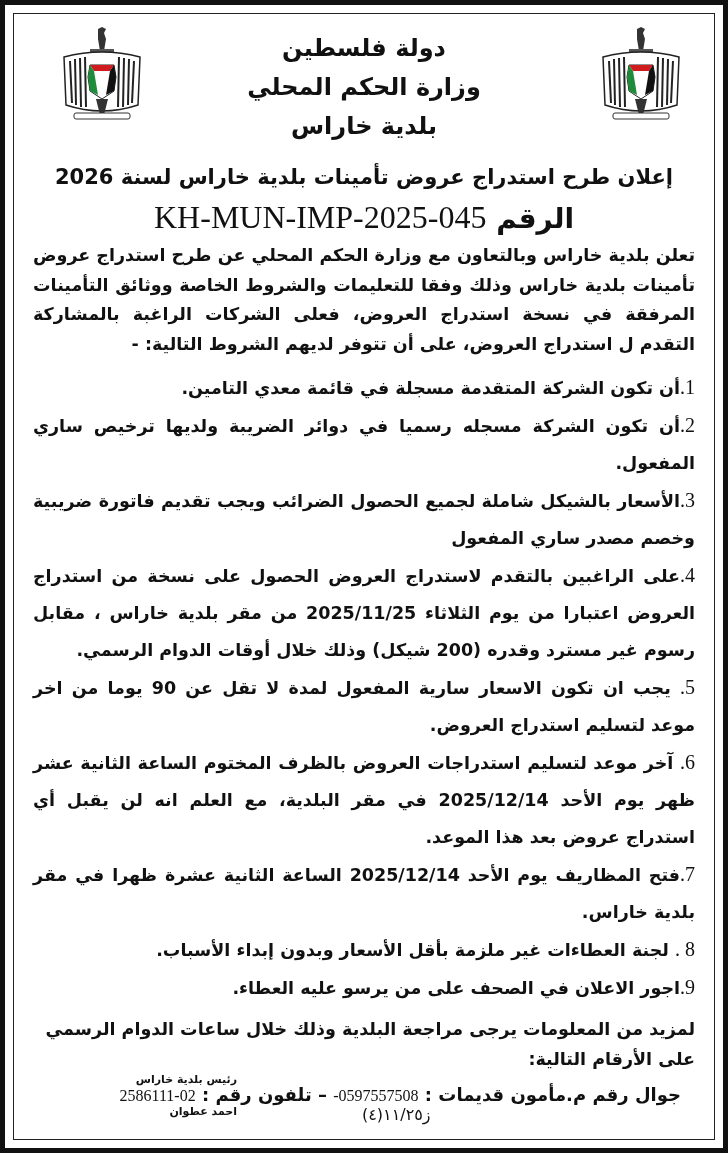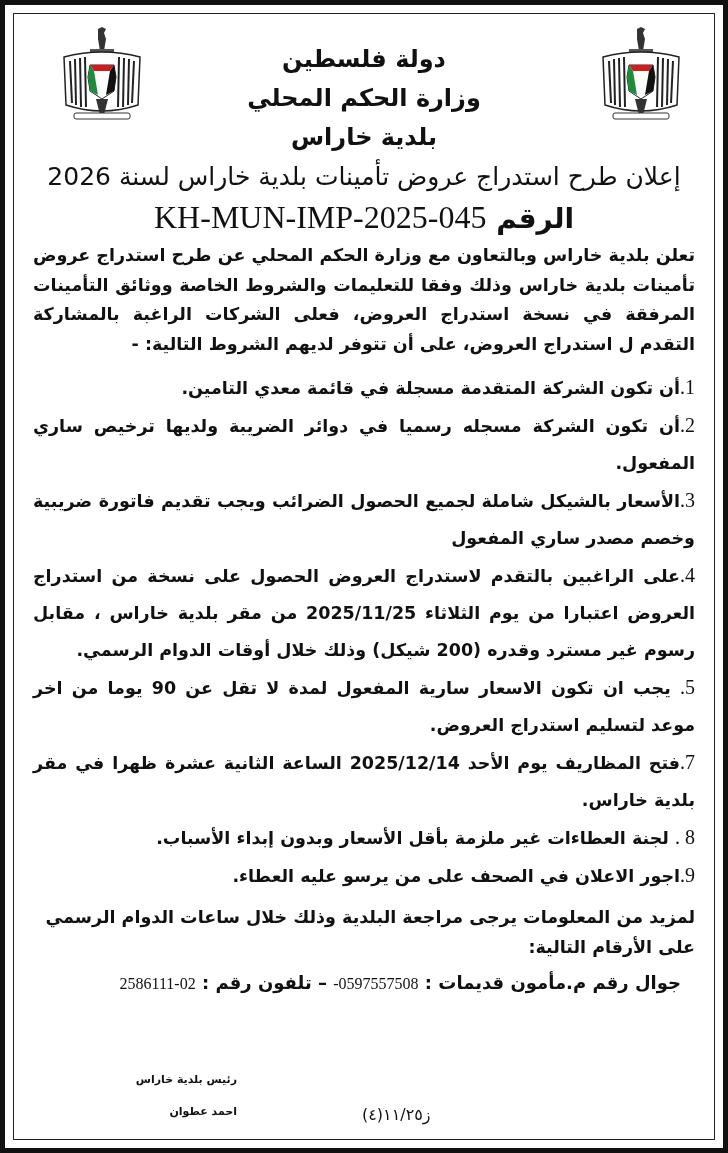--- a/index.html
+++ b/index.html
@@ -23,7 +23,7 @@
     }
     .emblem.right { right: 18px; }
     .emblem.left { left: 33px; }
-    .header-lines { text-align: center; padding-top: 25px; }
+    .header-lines { text-align: center; padding-top: 14px; }
     .header-lines div { font-weight: bold; font-size: 24px; line-height: 39px; }
     .title { text-align: center; font-weight: normal; font-size: 25px; margin-top: 4px; line-height: 36px; }
     .ref { text-align: center; font-size: 28px; line-height: 44px; font-weight: bold; }

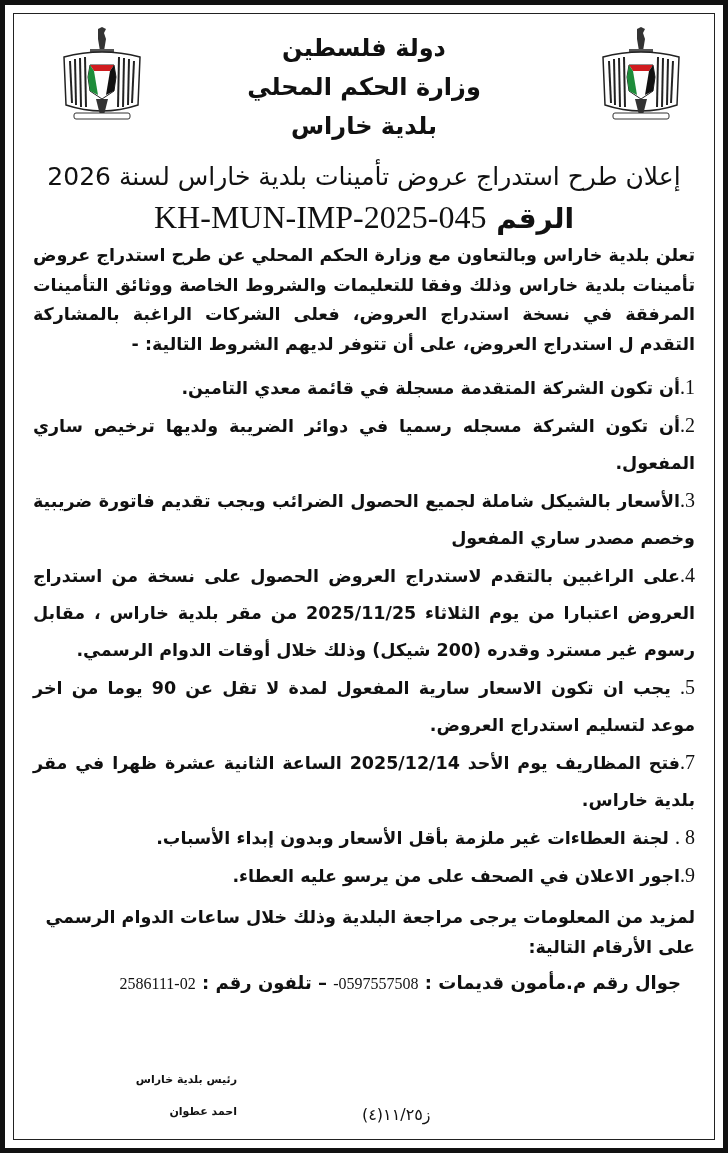--- a/index.html
+++ b/index.html
@@ -25,7 +25,7 @@
     .emblem.left { left: 33px; }
     .header-lines { text-align: center; padding-top: 14px; }
     .header-lines div { font-weight: bold; font-size: 24px; line-height: 39px; }
-    .title { text-align: center; font-weight: normal; font-size: 25px; margin-top: 4px; line-height: 36px; }
+    .title { text-align: center; font-weight: bold; font-size: 21px; margin-top: 4px; line-height: 36px; }
     .ref { text-align: center; font-size: 28px; line-height: 44px; font-weight: bold; }
     .ref .ref-code { font-family: "Liberation Serif", serif; font-weight: normal; font-size: 32px; direction: ltr; unicode-bidi: embed; }
     .para { font-weight: bold; font-size: 17.5px; line-height: 29.5px; text-align: justify; padding: 0 6px; }

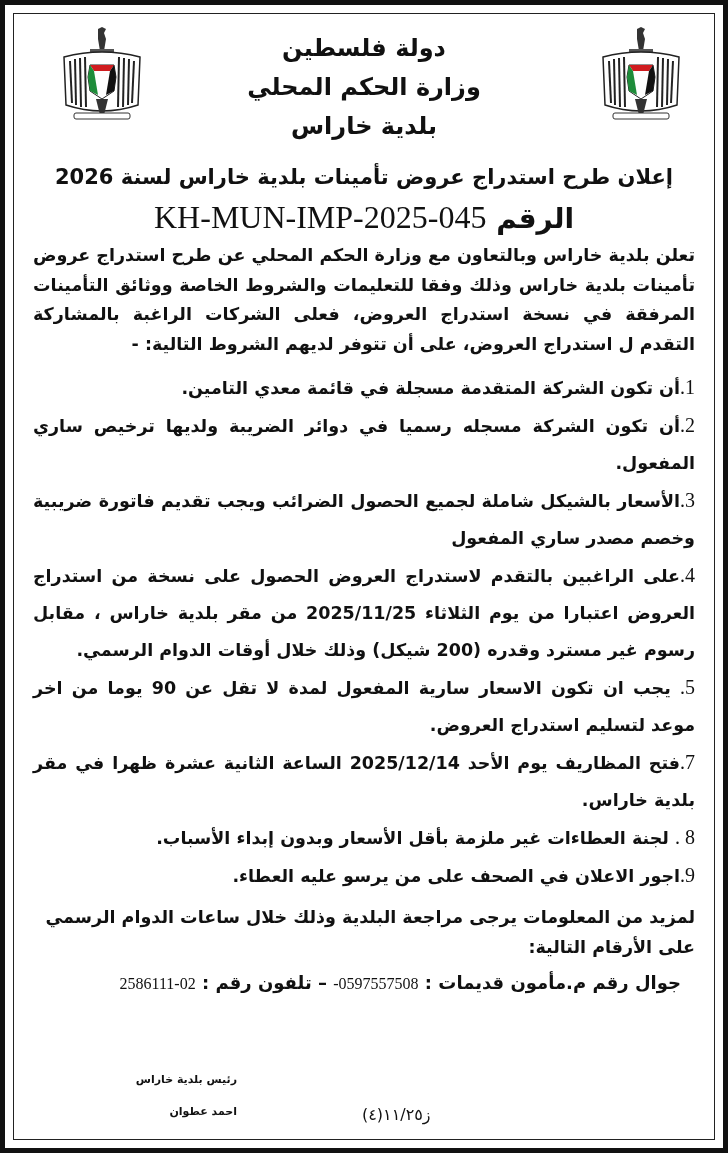--- a/index.html
+++ b/index.html
@@ -113,6 +113,7 @@
       <div class="item"><span class="num">3.</span><span>الأسعار بالشيكل شاملة لجميع الحصول الضرائب ويجب تقديم فاتورة ضريبية وخصم مصدر ساري المفعول</span></div>
       <div class="item"><span class="num">4.</span><span>على الراغبين بالتقدم لاستدراج العروض الحصول على نسخة من استدراج العروض اعتبارا من يوم الثلاثاء 2025/11/25 من مقر بلدية خاراس ، مقابل رسوم غير مسترد وقدره (200 شيكل) وذلك خلال أوقات الدوام الرسمي.</span></div>
       <div class="item"><span class="num">5.</span><span> يجب ان تكون الاسعار سارية المفعول لمدة لا تقل عن 90 يوما من اخر موعد لتسليم استدراج العروض.</span></div>
+      <div class="item"><span class="num">6.</span><span> آخر موعد لتسليم استدراجات العروض بالظرف المختوم الساعة الثانية عشر ظهر يوم الأحد 2025/12/14 في مقر البلدية، مع العلم انه لن يقبل أي استدراج عروض بعد هذا الموعد.</span></div>
       <div class="item"><span class="num">7.</span><span>فتح المظاريف يوم الأحد 2025/12/14 الساعة الثانية عشرة ظهرا في مقر بلدية خاراس.</span></div>
       <div class="item"><span class="num">8 .</span><span> لجنة العطاءات غير ملزمة بأقل الأسعار وبدون إبداء الأسباب.</span></div>
       <div class="item"><span class="num">9.</span><span>اجور الاعلان في الصحف على من يرسو عليه العطاء.</span></div>

